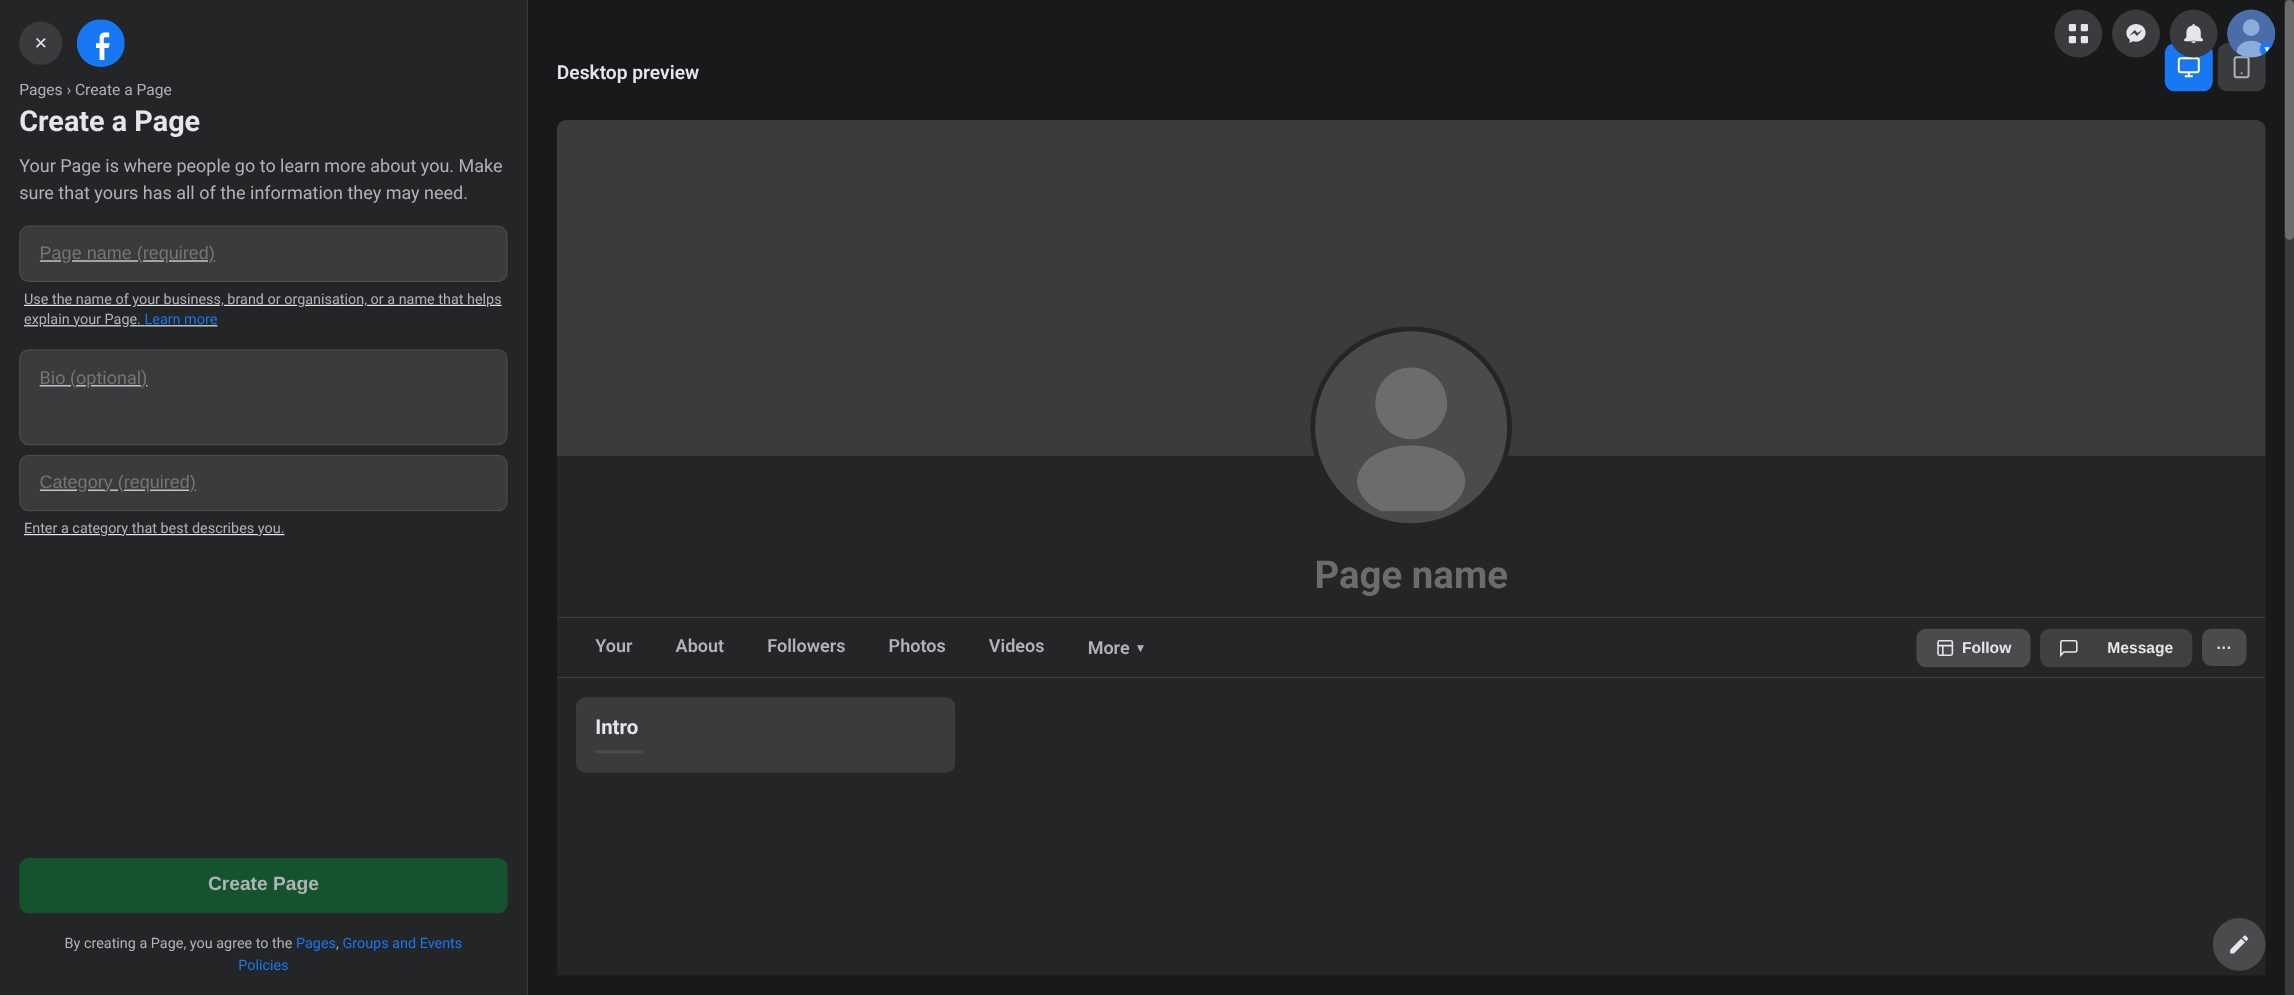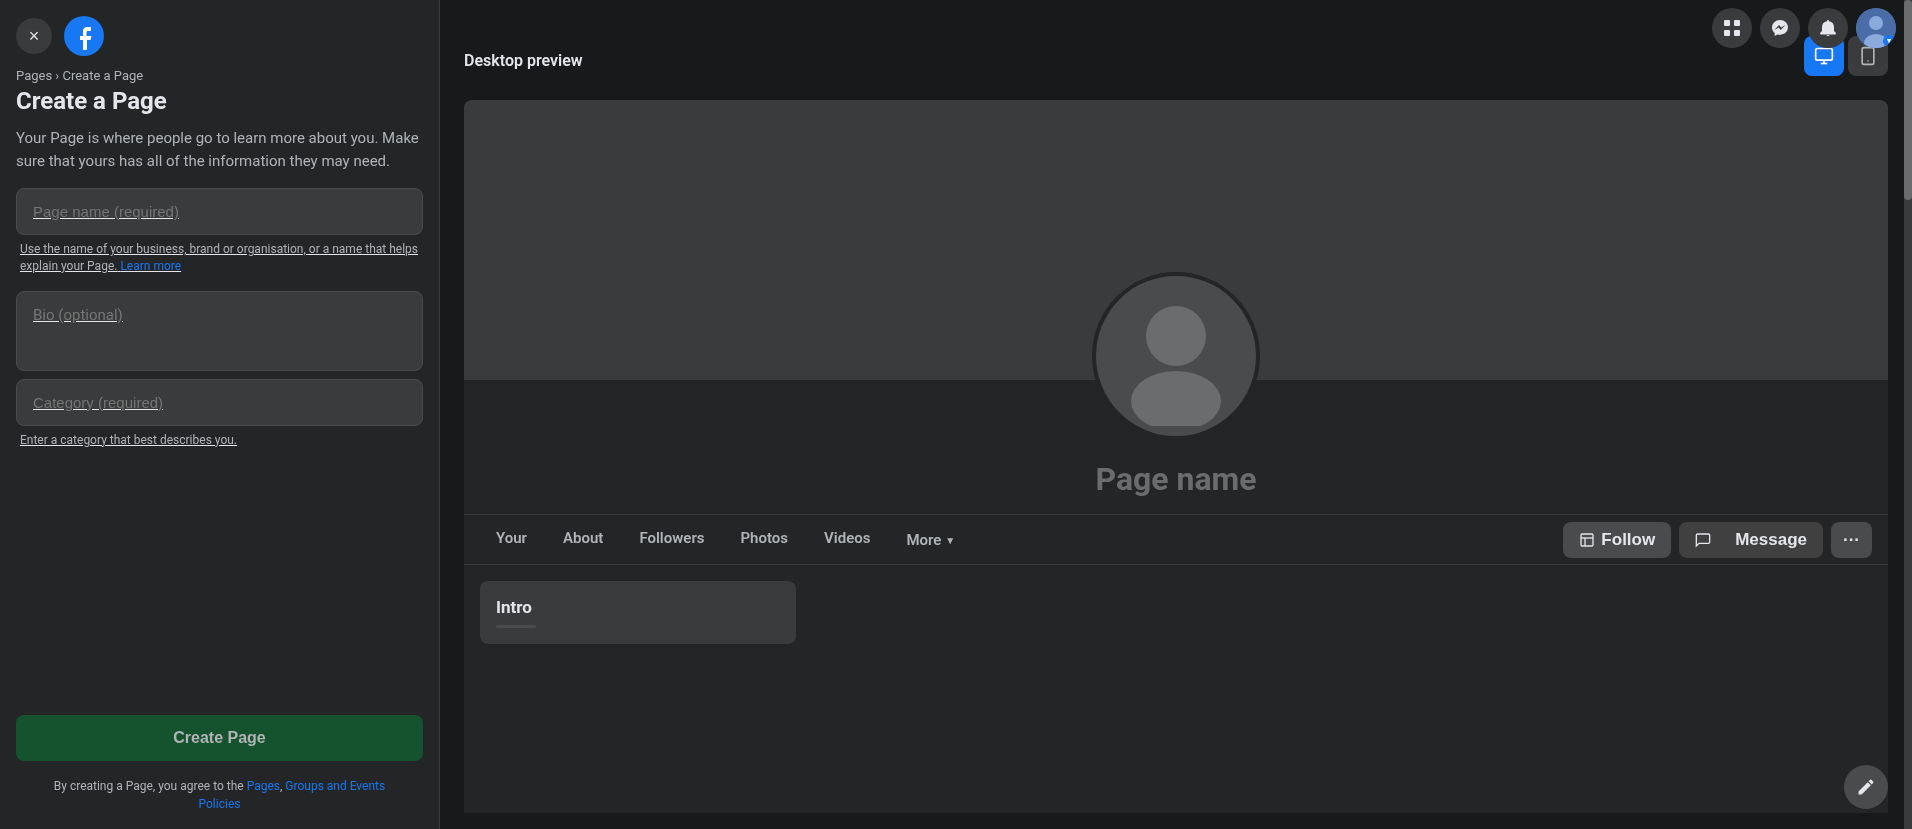--- a/index.html
+++ b/index.html
@@ -311,7 +311,7 @@
       border-radius: 8px;
       border: none;
       cursor: pointer;
-      font-size: 17px;
+      font-size: 13px;
       font-weight: 600;
       display: flex;
       align-items: center;

